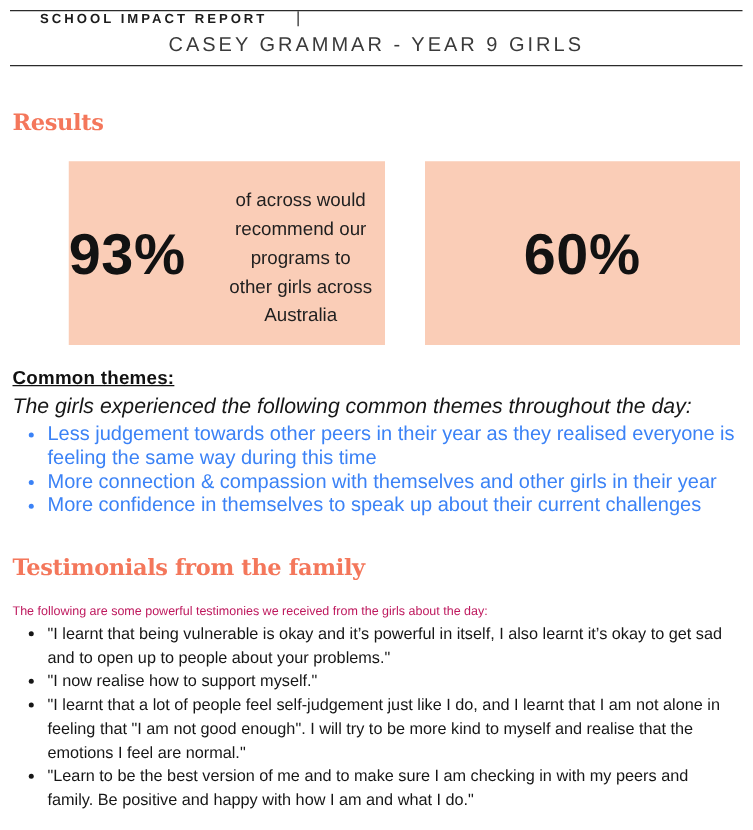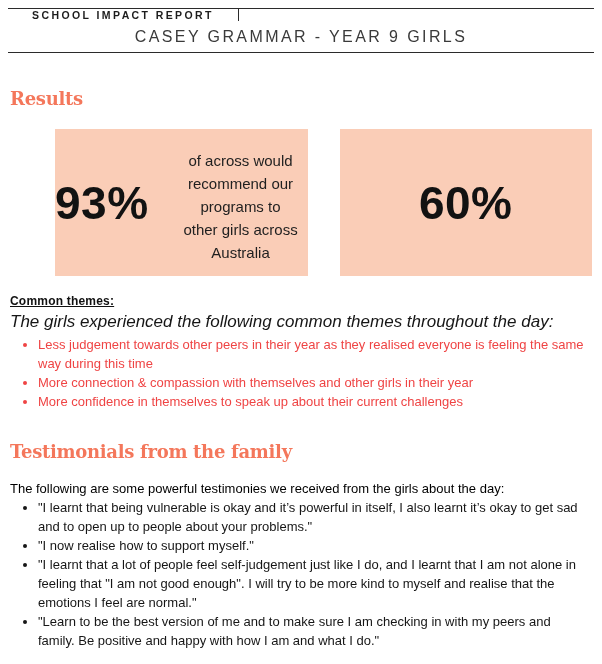--- a/index.html
+++ b/index.html
@@ -50,7 +50,7 @@
   
   .themes{margin-top:18px;}
   .themes-heading{
-    font-size:12px;font-weight:bold;text-decoration:underline;
+    font-size:15px;font-weight:bold;text-decoration:underline;
     letter-spacing:0.2px;color:#111;
   }
   .themes-intro{font-size:17px;font-style:italic;margin-top:4px;color:#161616;}

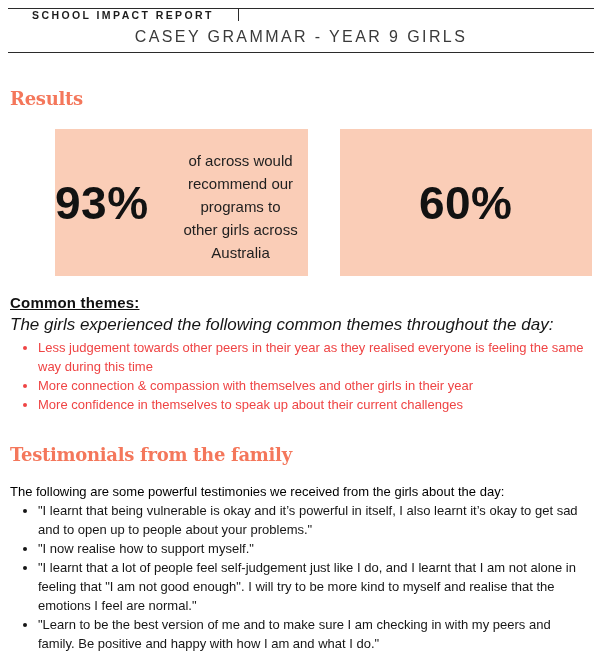--- a/index.html
+++ b/index.html
@@ -56,7 +56,7 @@
   .themes-intro{font-size:17px;font-style:italic;margin-top:4px;color:#161616;}
   ul.bullet-list{margin:3px 0 0 0;padding-left:28px;}
   ul.bullet-list li{
-    font-size:13px;line-height:19px;color:#ef4444;padding-right:4px;
+    font-size:16px;line-height:19px;color:#3b82f6;padding-right:4px;
   }
   
   .testimonials-heading{margin-top:25px;}

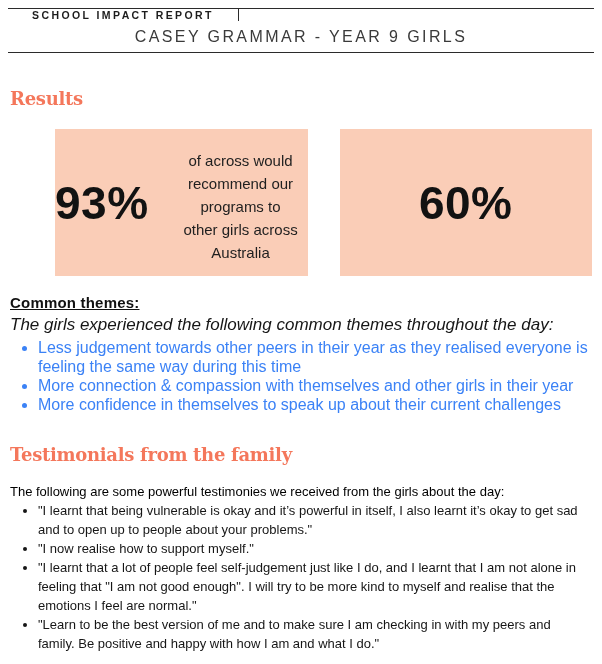--- a/index.html
+++ b/index.html
@@ -60,7 +60,7 @@
   }
   
   .testimonials-heading{margin-top:25px;}
-  .testimonials-intro{font-size:13px;margin-top:13px;color:#000000;}
+  .testimonials-intro{font-size:10px;margin-top:13px;color:#be185d;}
   ul.quotes-list{margin:2px 0 0 0;padding-left:28px;}
   ul.quotes-list li{
     font-size:13px;line-height:19px;color:#161616;padding-right:4px;

